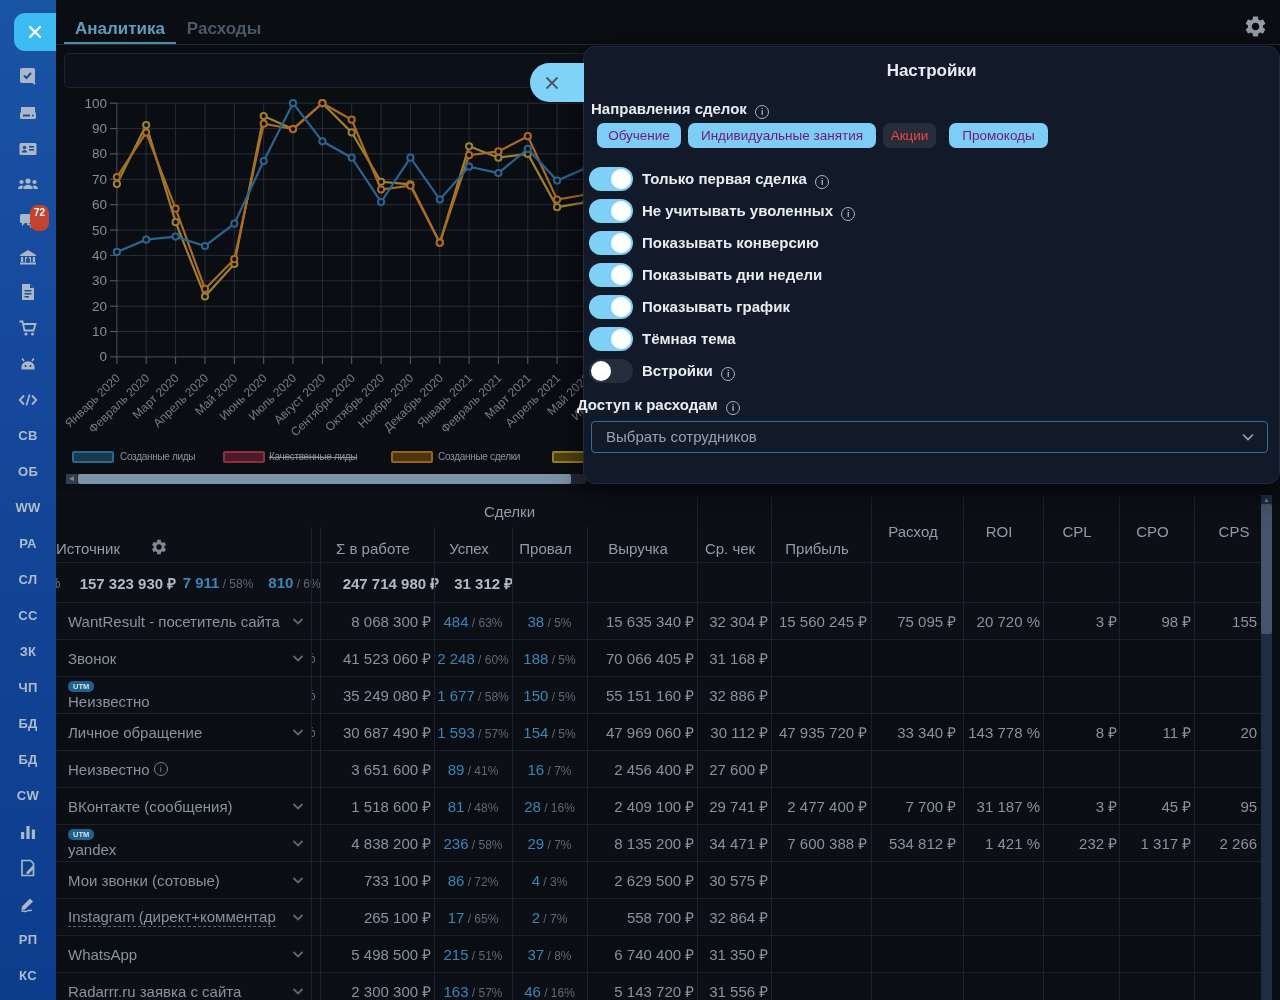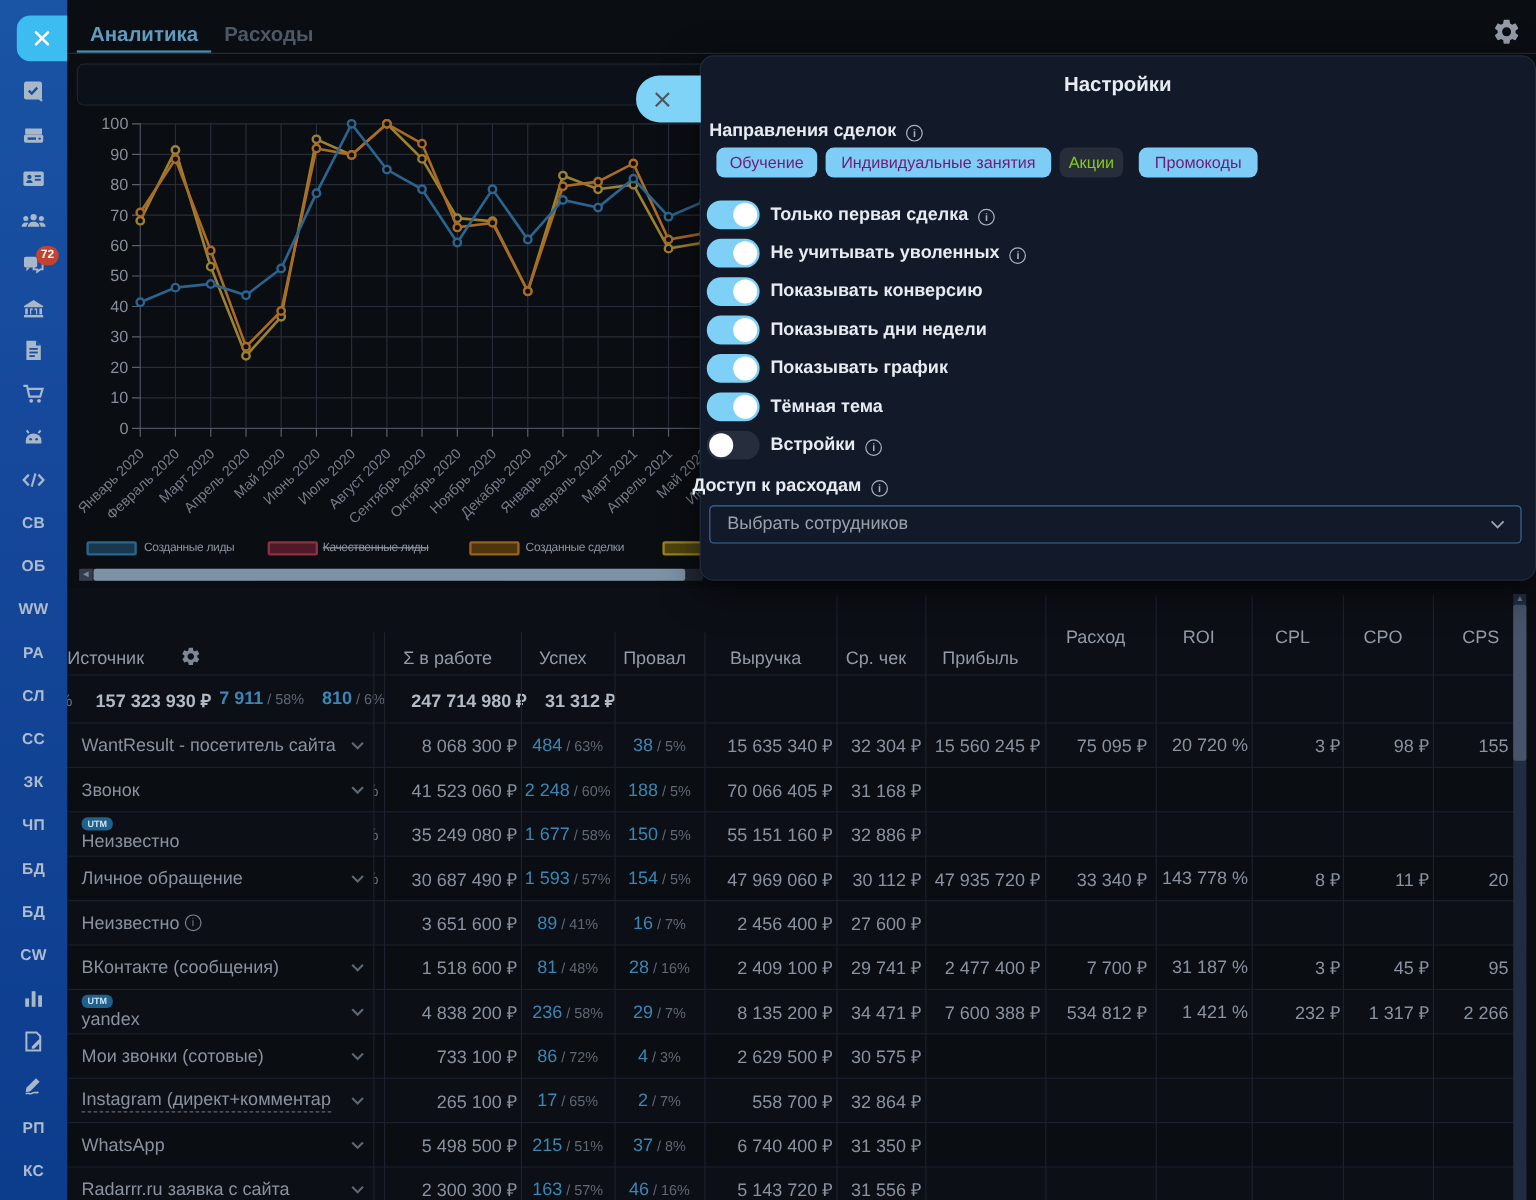--- a/index.html
+++ b/index.html
@@ -68,7 +68,7 @@
 .plabel{font-size:15px;font-weight:bold;color:#e8ecf2;line-height:18px}
 .chip{height:25px;line-height:25px;border-radius:7px;font-size:13.5px;font-weight:500;text-align:center}
 .chip.on{background:#7ecdf6;color:#701a75}
-.chip.off{background:#272e3a;color:#84cc16}
+.chip.off{background:#272e3a;color:#ef4444}
 .selbox{left:591px;top:421px;width:677px;height:32px;border:1px solid #3a6a9a;border-radius:4px;font-size:15px;color:#98a2ad;line-height:30px;padding-left:14px}
 </style></head>
 <body>

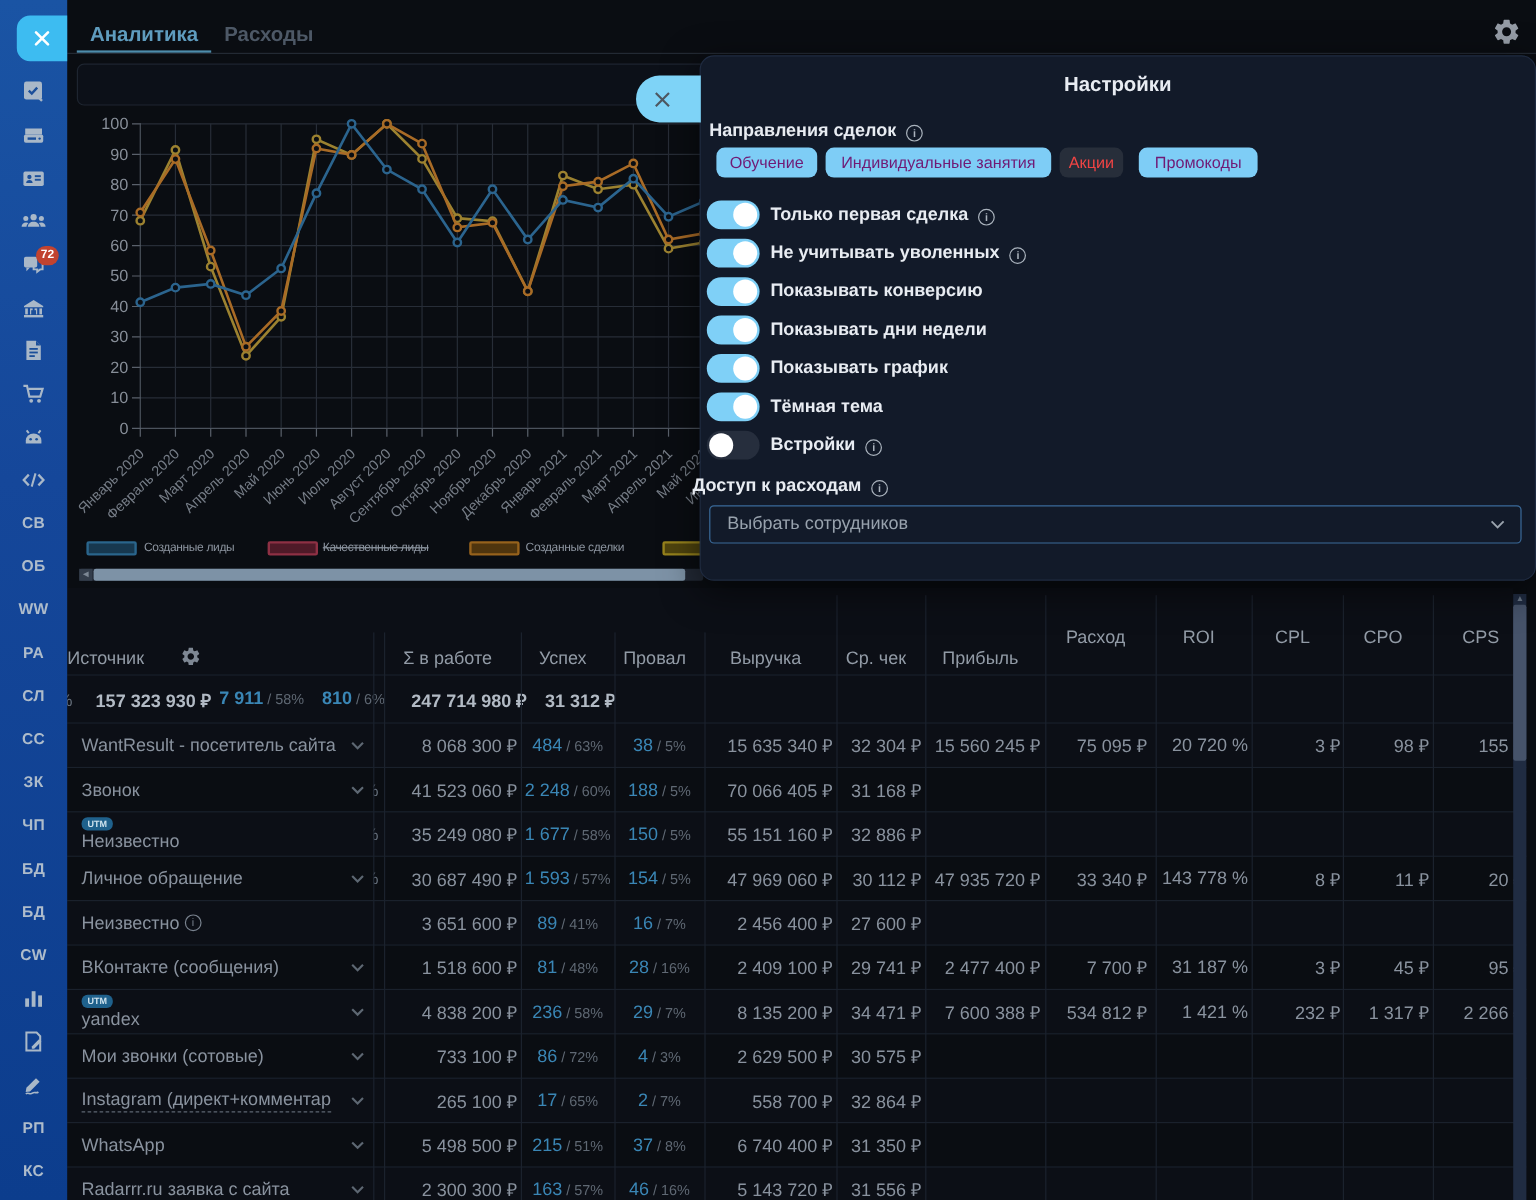--- a/index.html
+++ b/index.html
@@ -10,7 +10,7 @@
 #side .sbtxt{width:56px;text-align:center;font-size:13px;font-weight:bold;color:#aebccb;letter-spacing:.3px}
 #closebtn{position:absolute;left:14px;top:13px;width:42px;height:38px;background:#3dbcf1;border-radius:11px 0 0 11px}
 #closebtn svg{position:absolute;left:13px;top:11px}
-.badge{position:absolute;left:30px;top:205px;min-width:19px;height:16px;background:#c14330;border-radius:8px;color:#fff;font-size:10px;font-weight:bold;text-align:center;line-height:15px;padding:0 3px}
+.badge{position:absolute;left:30px;top:205px;min-width:19px;height:26px;background:#c14330;border-radius:8px;color:#fff;font-size:10px;font-weight:bold;text-align:center;line-height:15px;padding:0 3px}
 
 .tab1{position:absolute;left:64px;top:19px;width:112px;text-align:center;font-size:17px;font-weight:bold;color:#5f9cbe}
 .tab2{position:absolute;left:185px;top:19px;width:78px;text-align:center;font-size:17px;font-weight:bold;color:#4d5866}

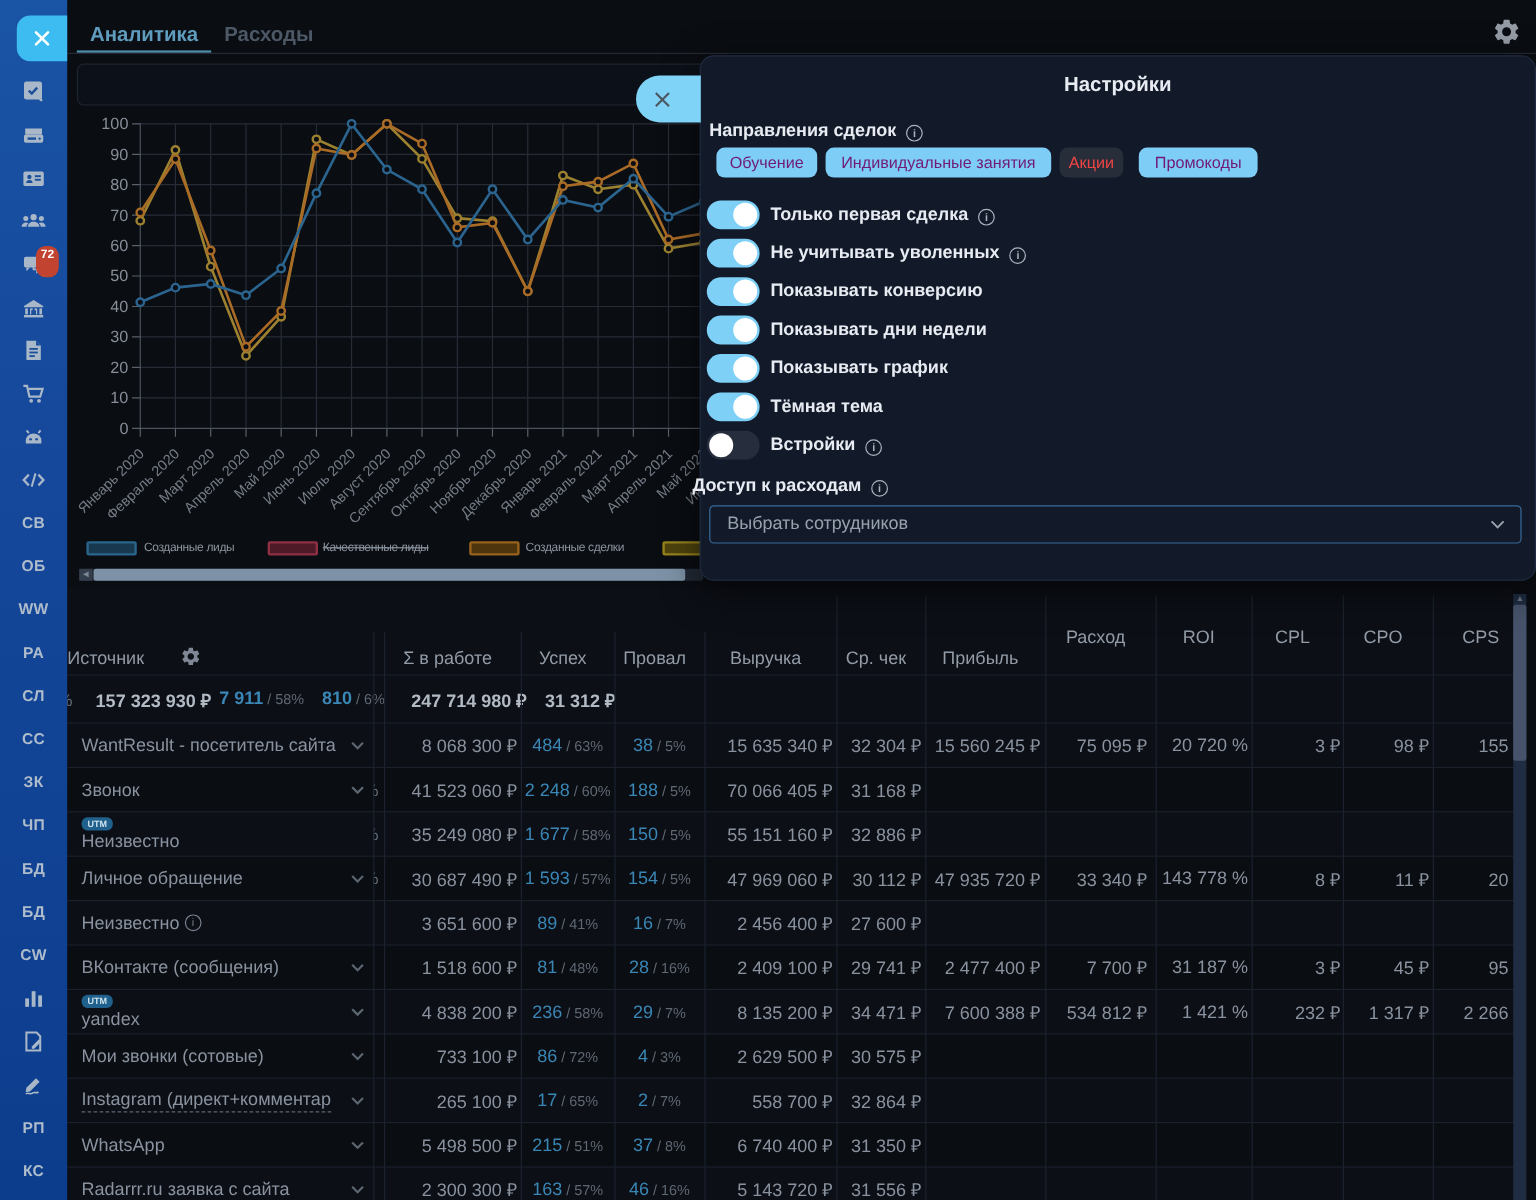--- a/index.html
+++ b/index.html
@@ -233,6 +233,7 @@
 
 <div class="abs lite" style="left:56px;top:490px;width:1205px;height:72px"></div>
 <div id="tbl">
+<div class="thdr" style="left:265px;top:13px;width:377px;text-align:center">Сделки</div>
 <div class="thdr" style="left:0px;top:50px;">Источник</div>
 <div class="thdr" style="left:264px;top:50px;width:106px;text-align:center">Σ в работе</div>
 <div class="thdr" style="left:378px;top:50px;width:70px;text-align:center">Успех</div>

